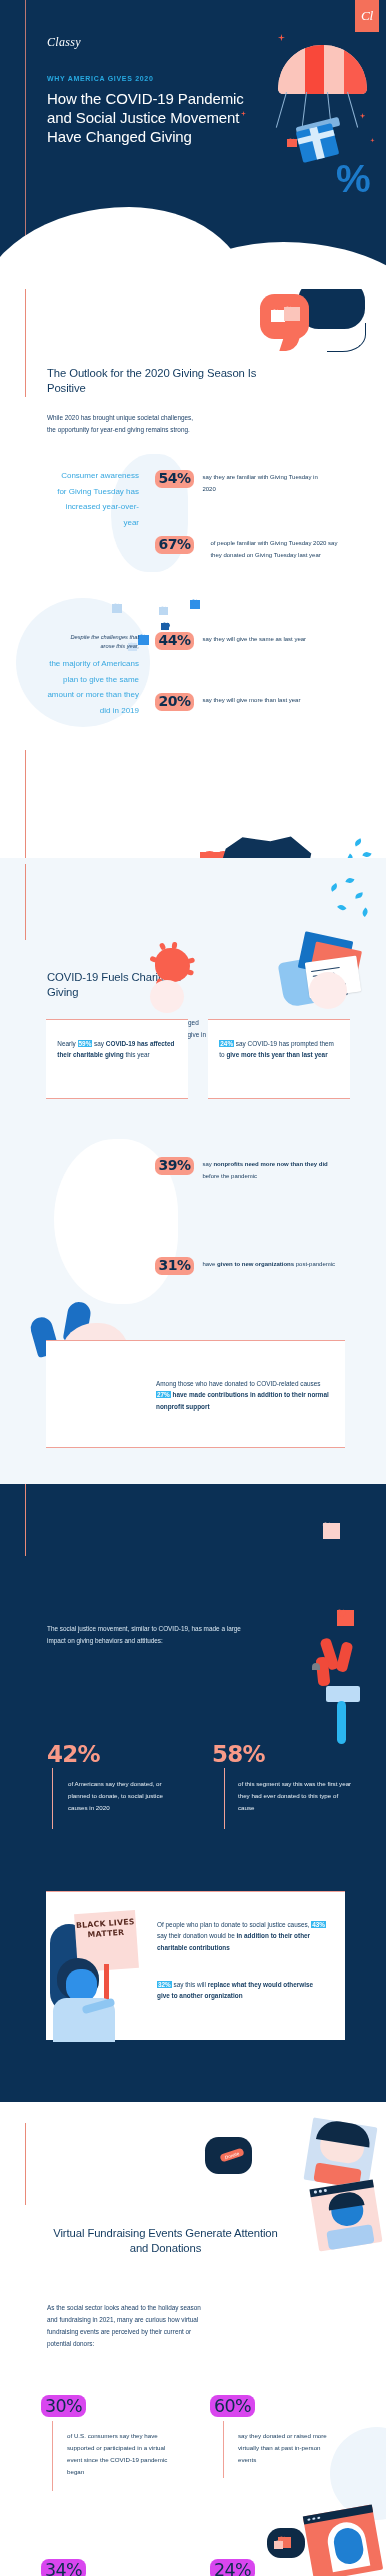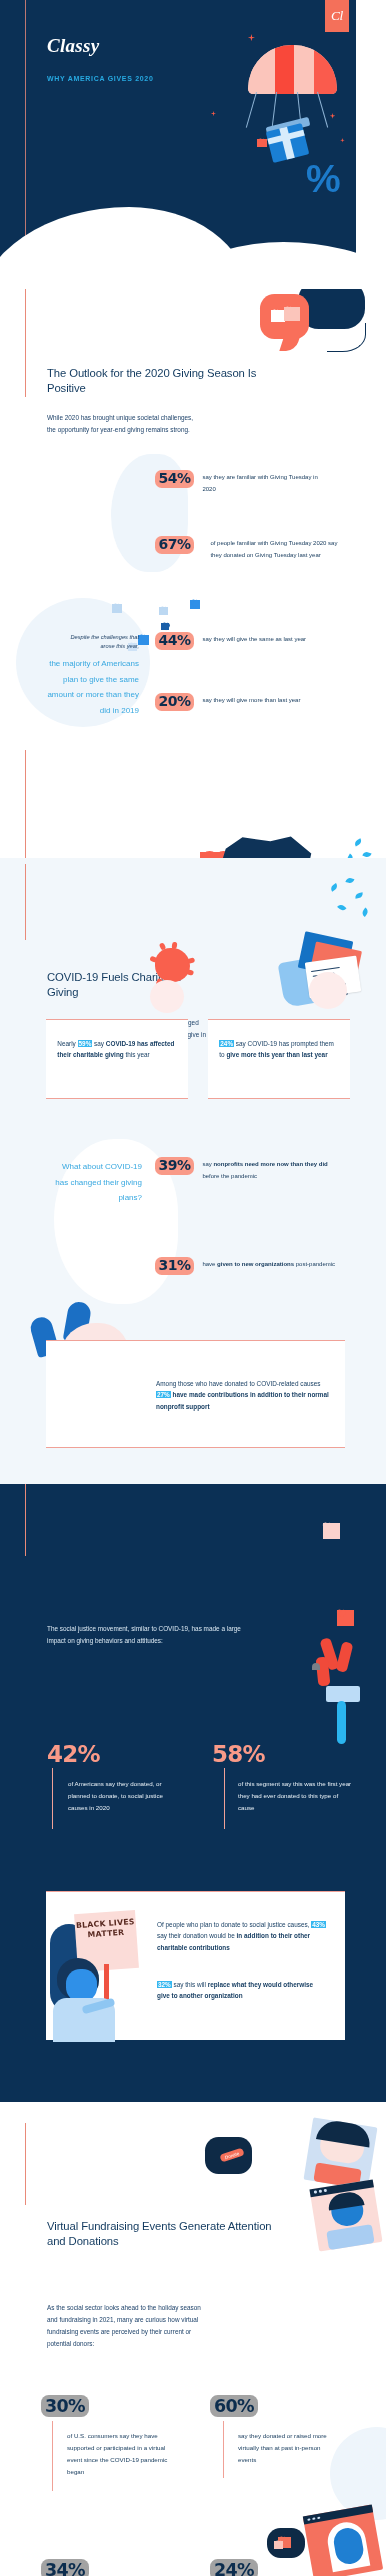--- a/index.html
+++ b/index.html
@@ -15,7 +15,7 @@
 
   
   #hero {
-    position: absolute; left: 0; top: 0; width: 356px; height: 289px;
+    position: absolute; left: 0; top: 0; width: 386px; height: 289px;
     background: #0b3055; overflow: hidden;
   }
   #hero .rule { position: absolute; left: 25px; top: 0; width: 0.5px; height: 237px; background: #e98a79; opacity: .8; }

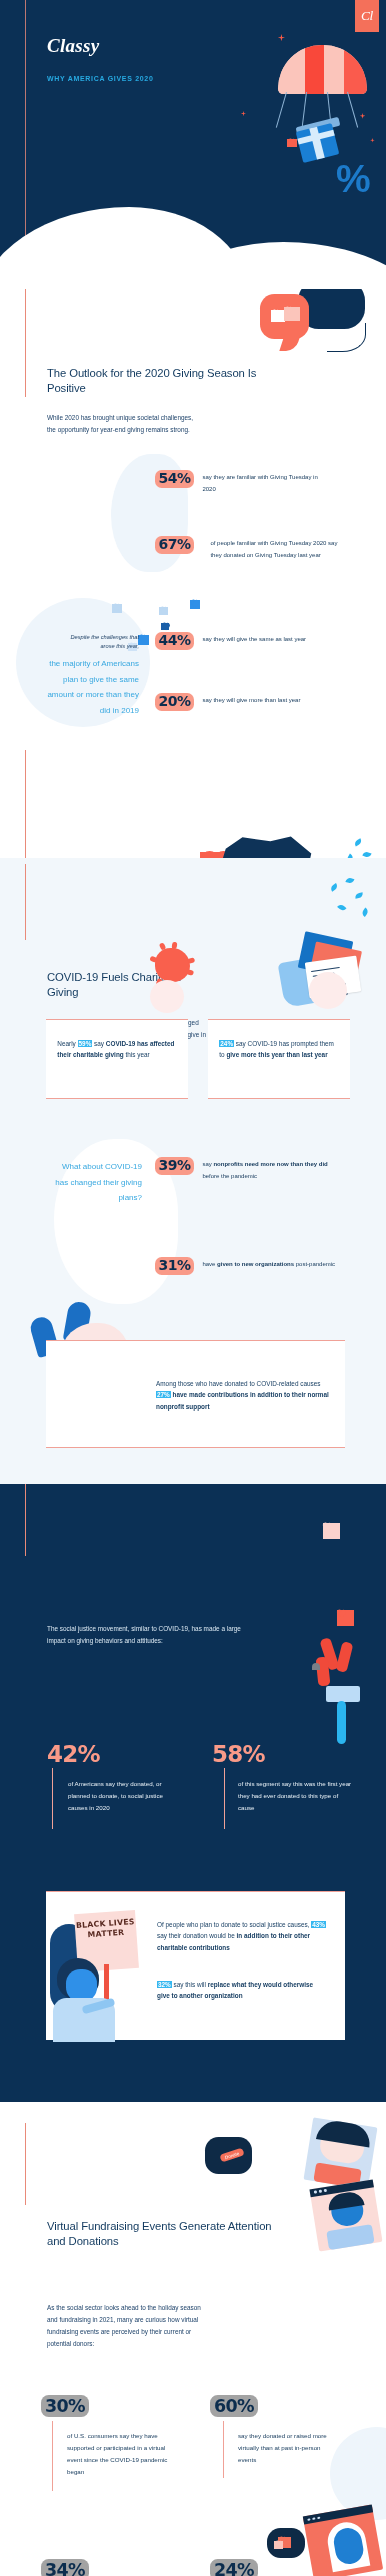--- a/index.html
+++ b/index.html
@@ -28,7 +28,7 @@
   .classy-logo {
     position: absolute; left: 47px; top: 35px;
     font-family: "Liberation Serif", serif; font-style: italic;
-    font-size: 19px; color: #ffffff; letter-spacing: 0.3px; font-weight: 700;
+    font-size: 12px; color: #ffffff; letter-spacing: 0.3px; font-weight: 400;
   }
   .eyebrow {
     position: absolute; left: 47px; top: 75px;

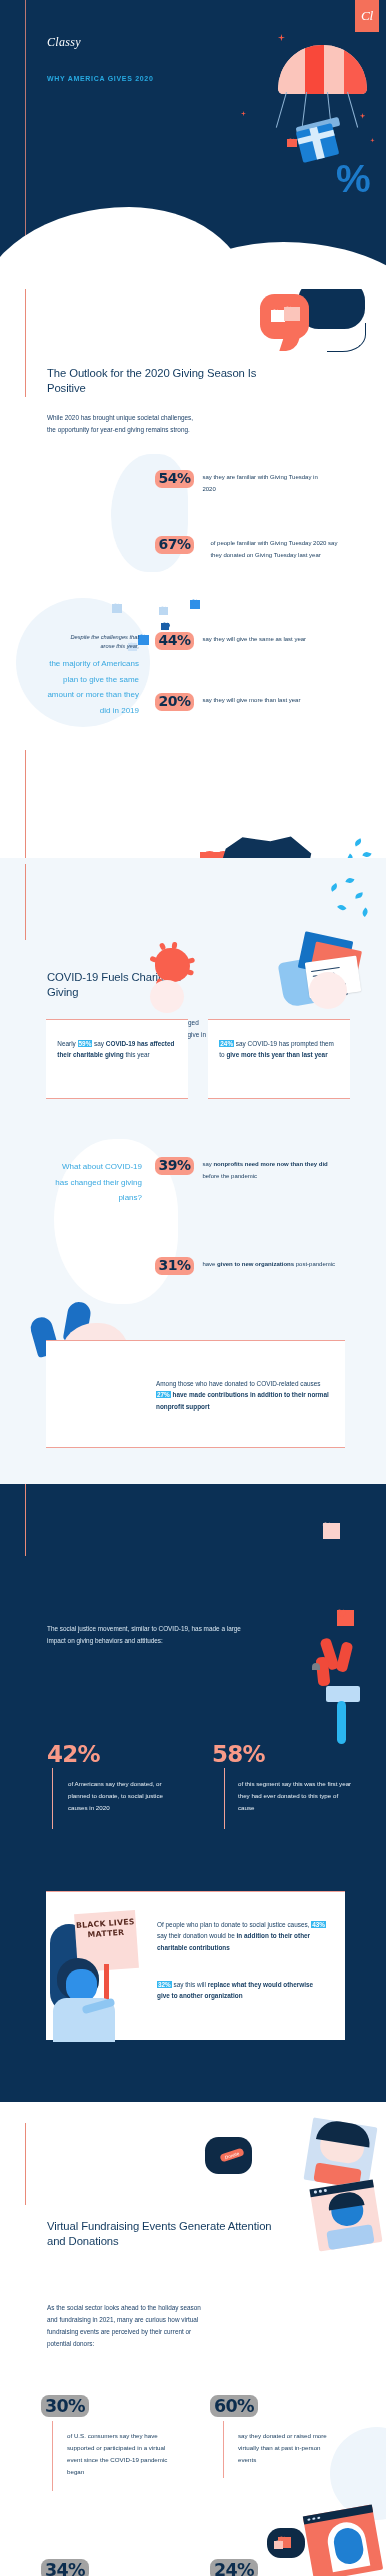--- a/index.html
+++ b/index.html
@@ -214,6 +214,7 @@
     <div class="logo-badge">Cl</div>
     <div class="classy-logo">Classy</div>
     <div class="eyebrow">WHY AMERICA GIVES 2020</div>
+    <div class="hero-title">How the COVID-19 Pandemic and Social Justice Movement Have Changed Giving</div>
 
     <div class="para">
       <div class="canopy">

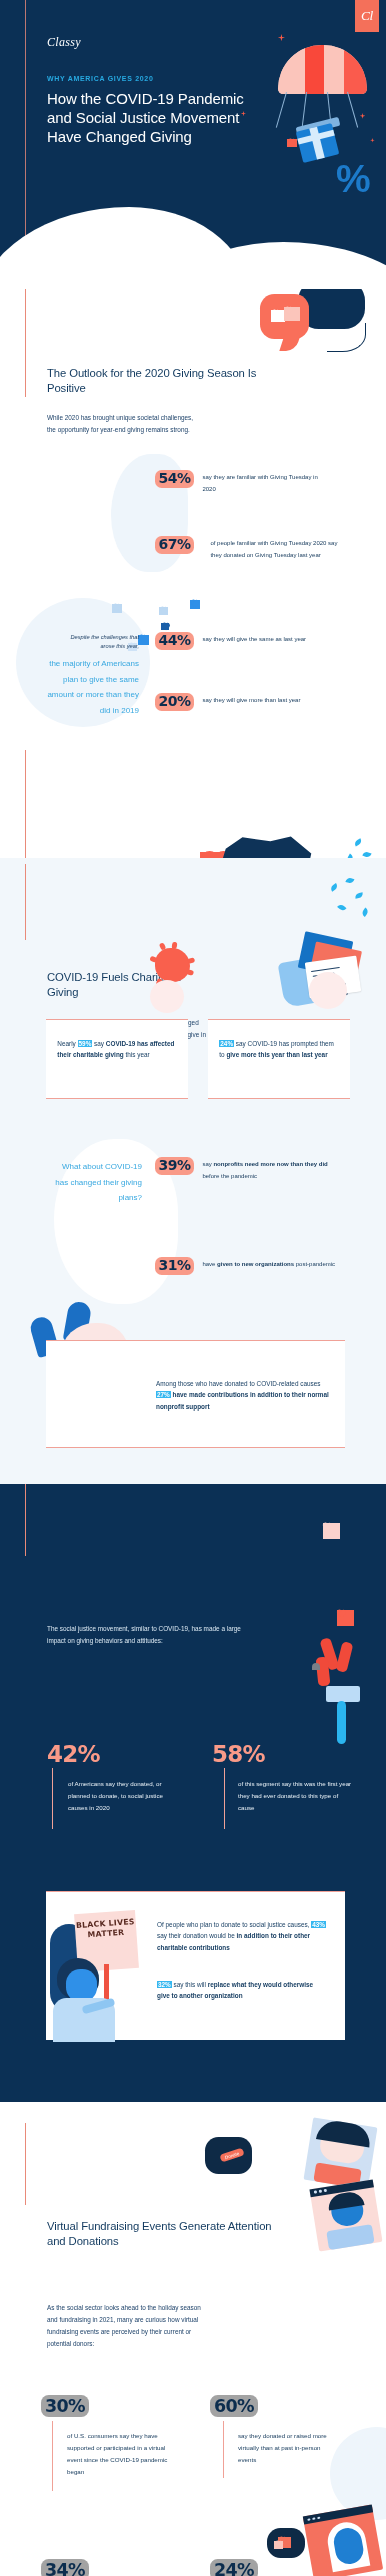--- a/index.html
+++ b/index.html
@@ -257,6 +257,7 @@
     <div class="blue-blob" style="left:111px;top:165px;width:77px;height:118px;border-radius:58% 42% 46% 54%;"></div>
     <div class="blue-blob" style="left:15.5px;top:309px;width:134px;height:129px;border-radius:50%;"></div>
 
+    <div class="lead-blue" style="position:absolute;left:57px;top:179px;width:82px;">Consumer awareness for Giving Tuesday has increased year-over-year</div>
 
     <div class="stat-row" style="left:155px;top:181px;width:206px;">
       <span class="pill">54%</span>

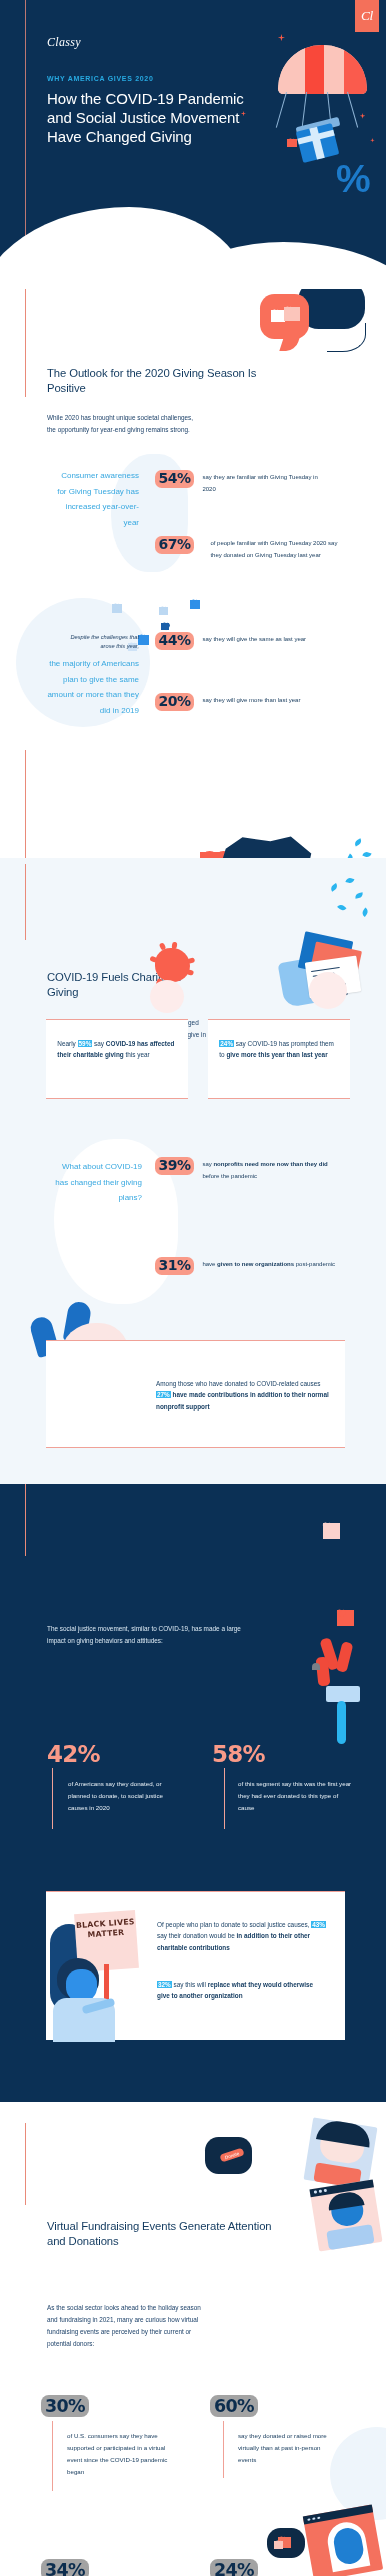--- a/index.html
+++ b/index.html
@@ -344,7 +344,6 @@
 
     <div class="blue-blob" style="background:#ffffff;left:54px;top:281px;width:124px;height:165px;border-radius:52% 48% 45% 55%;"></div>
 
-    <div class="lead-blue" style="position:absolute;left:54px;top:301px;width:88px;">What about COVID-19 has changed their giving plans?</div>
 
     <div class="stat-row" style="left:155px;top:299px;width:216px;">
       <span class="pill">39%</span>

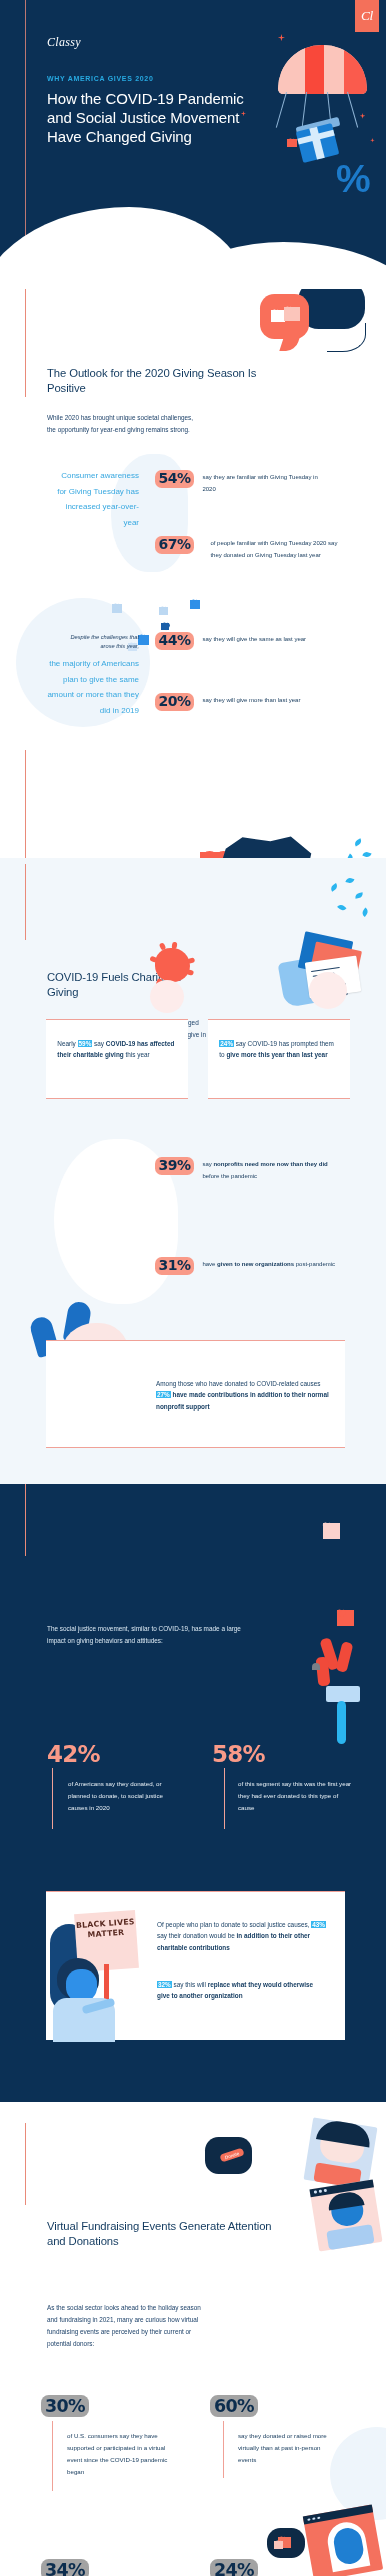--- a/index.html
+++ b/index.html
@@ -433,7 +433,7 @@
       <div style="position:absolute;left:10.3px;top:44px;width:46px;height:18.5px;background:#a9cdf2;border-radius:4.1px;"></div>
     </div>
 
-    <div class="sec-title" style="position:absolute;left:47px;top:117px;width:237px;">Virtual Fundraising Events Generate Attention and Donations</div>
+    <div class="sec-title" style="position:absolute;left:47px;top:124px;width:237px;text-align:center;">Virtual Fundraising Events Generate Attention and Donations</div>
     <div class="sec-body" style="position:absolute;left:47px;top:200px;width:160px;">As the social sector looks ahead to the holiday season and fundraising in 2021, many are curious how virtual fundraising events are perceived by their current or potential donors:</div>
 
     <div style="position:absolute;left:41px;top:293px;">

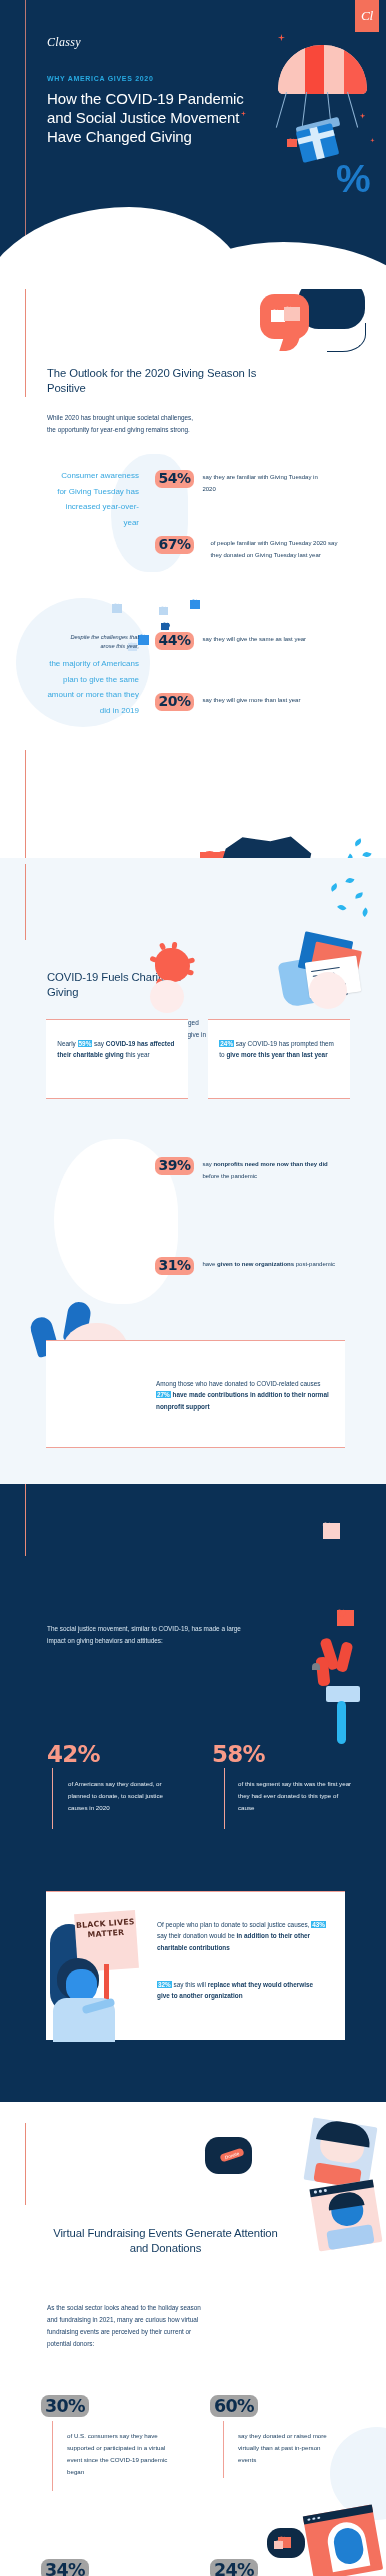--- a/index.html
+++ b/index.html
@@ -192,7 +192,7 @@
   #virtual { position: absolute; left: 0; top: 2102px; width: 386px; height: 608px; background:#ffffff; overflow:hidden; }
   #virtual .rule { position: absolute; left: 25px; top: 20.6px; width: 0.5px; height: 82px; background: #e98a79; }
   .pct-pill-lg {
-    display:inline-block; background:#a3a3a3; color:#0c2d4e; font-weight:700;
+    display:inline-block; background:#d946ef; color:#0c2d4e; font-weight:400;
     font-size: 17.5px; letter-spacing:-0.7px; padding: 1.5px 4.1px; border-radius: 7.7px;
     font-family:"DejaVu Sans", sans-serif; line-height:1.1;
   }

